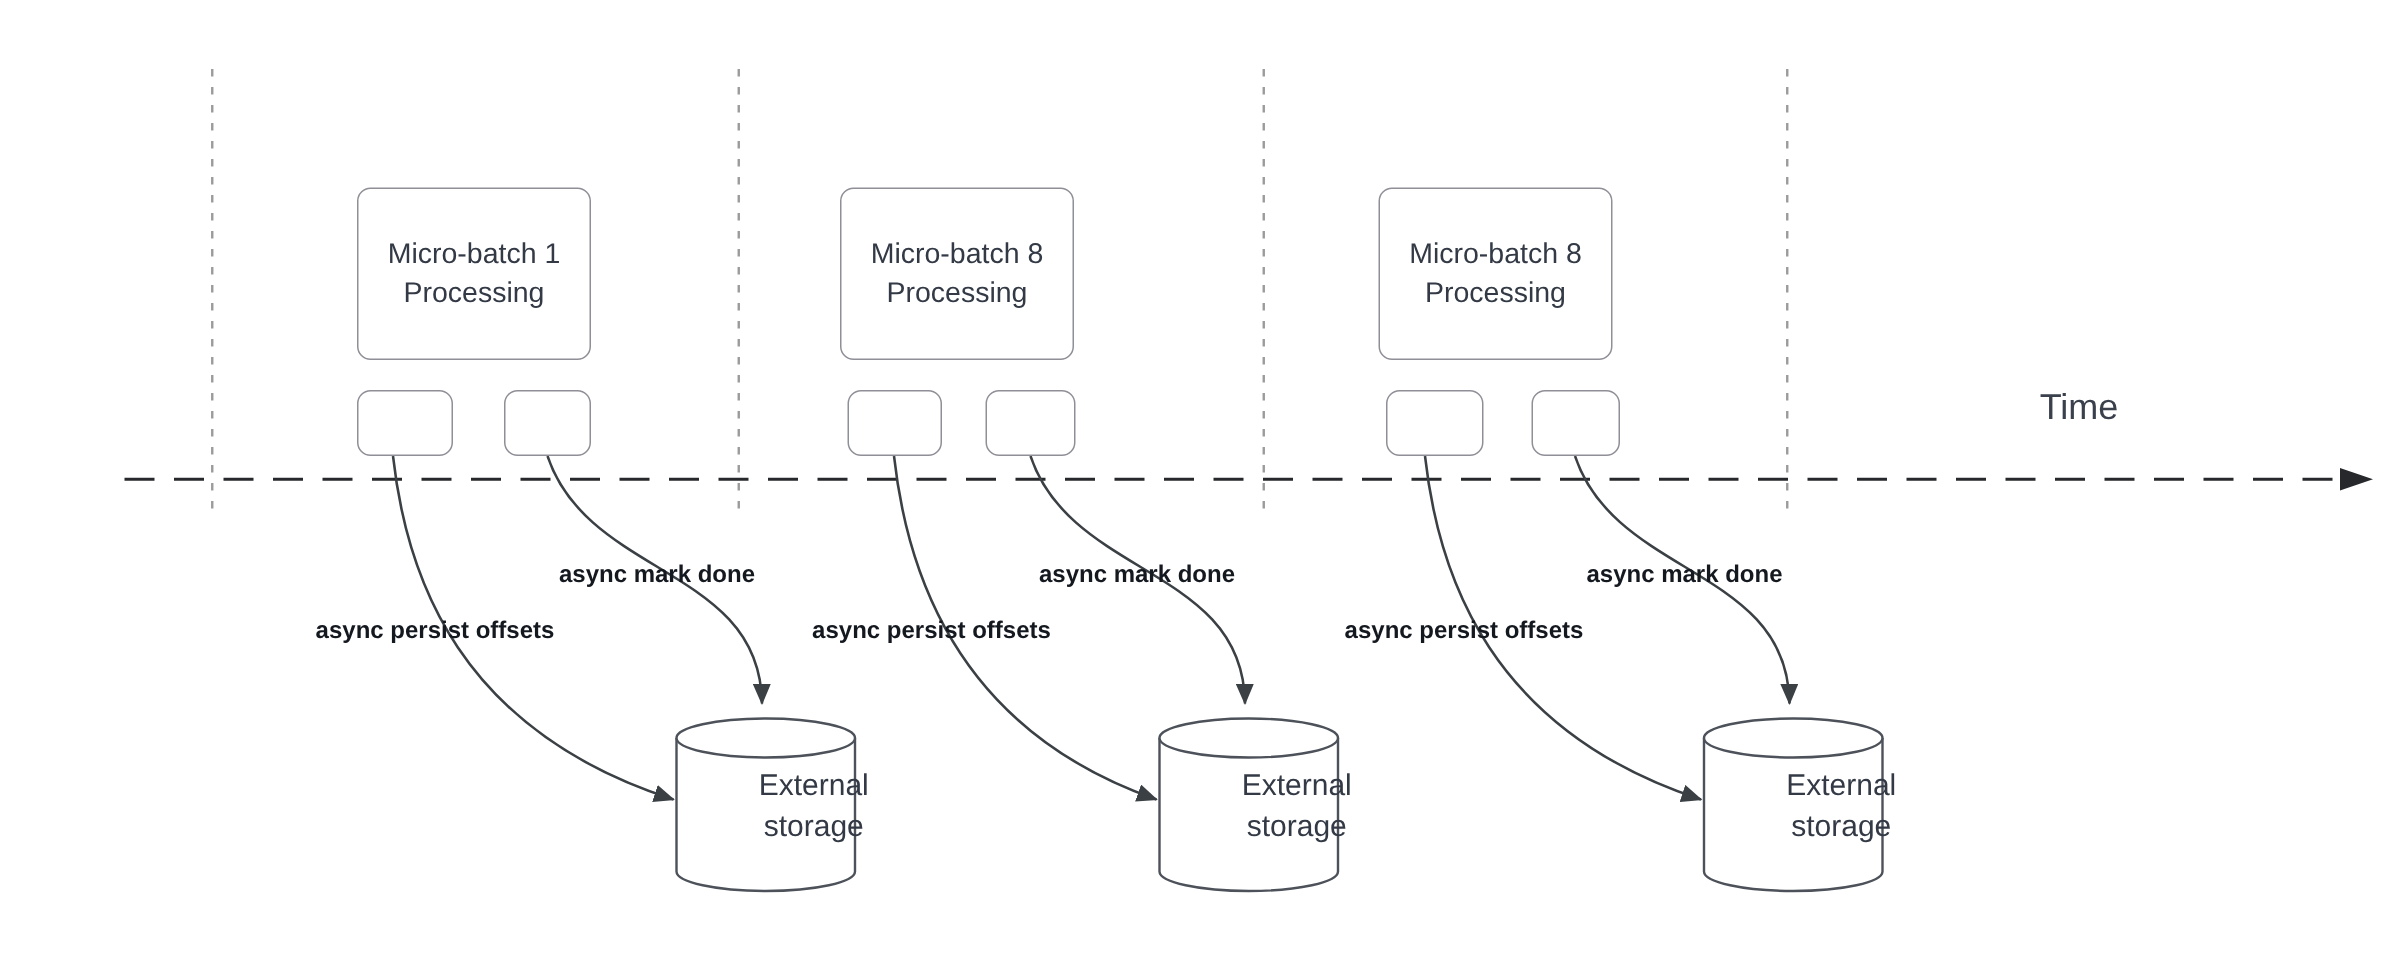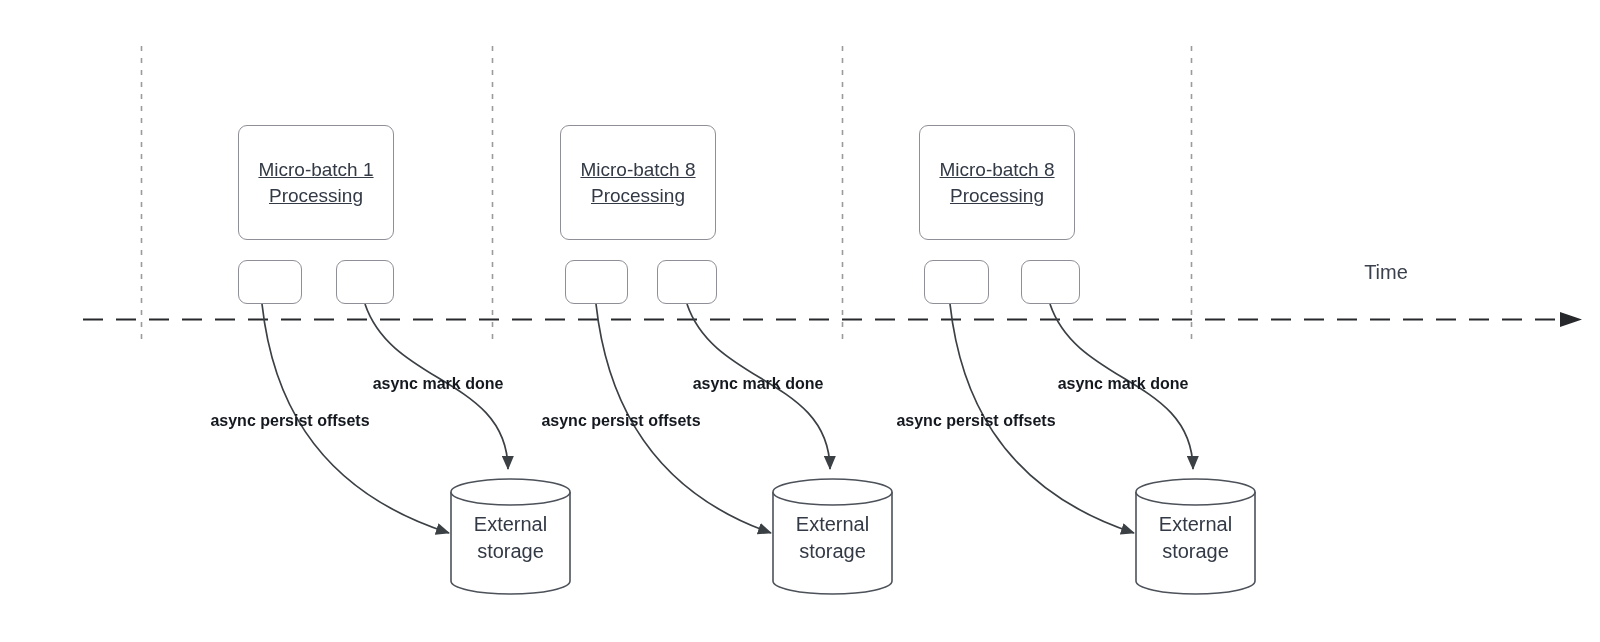--- a/index.html
+++ b/index.html
@@ -12,7 +12,7 @@
     position:absolute;width:156px;height:115px;box-sizing:border-box;
     border:1.5px solid #8f8f97;border-radius:9px;background:#ffffff;
     display:flex;align-items:center;justify-content:center;text-align:center;
-    font-size:19px;line-height:1.35;color:#333a45;white-space:pre-line;text-decoration:underline;
+    font-size:19px;line-height:1.35;color:#333a45;white-space:pre-line;
   }
   .sm-box{
     position:absolute;width:62px;height:44px;box-sizing:border-box;

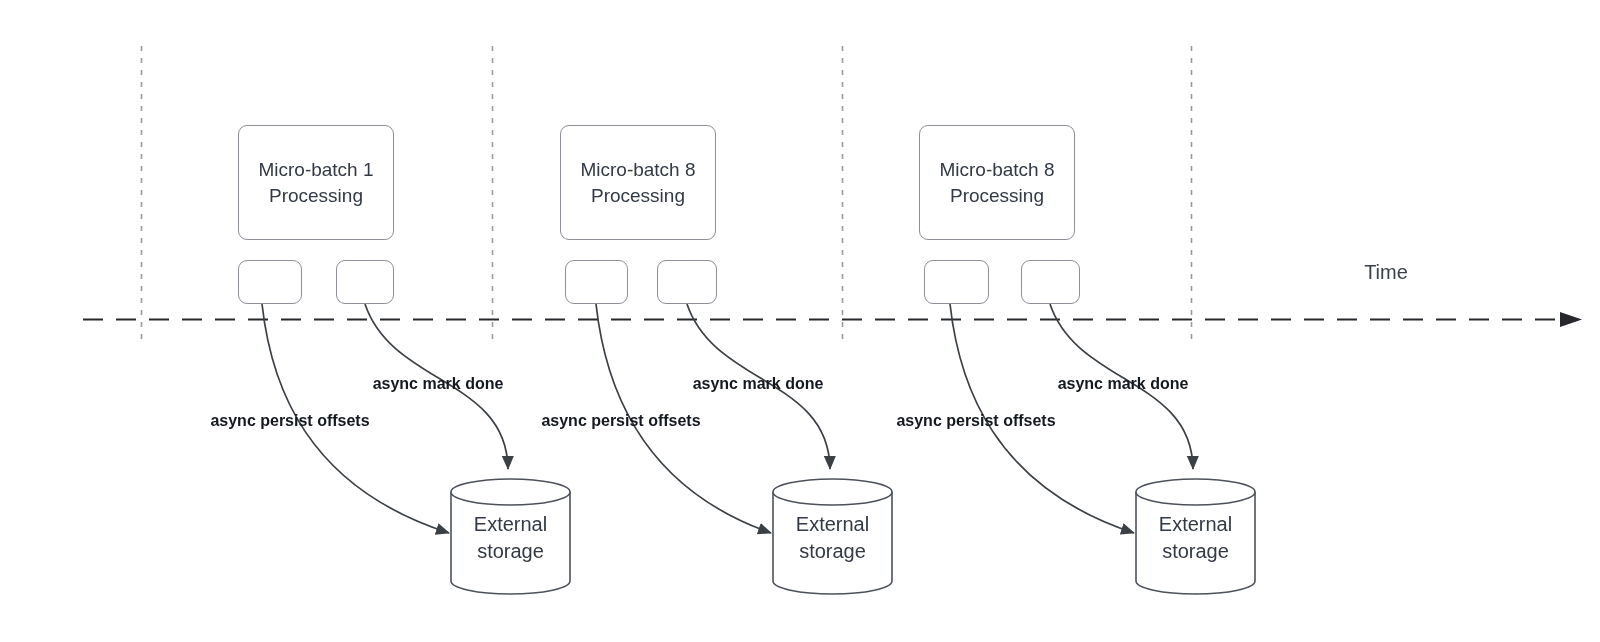--- a/index.html
+++ b/index.html
@@ -29,7 +29,7 @@
   }
   .time-label{
     position:absolute;left:1386px;top:272px;transform:translate(-50%,-50%);
-    font-size:20px;color:#3a414c;
+    font-size:24px;color:#3a414c;
   }
 </style>
 </head>

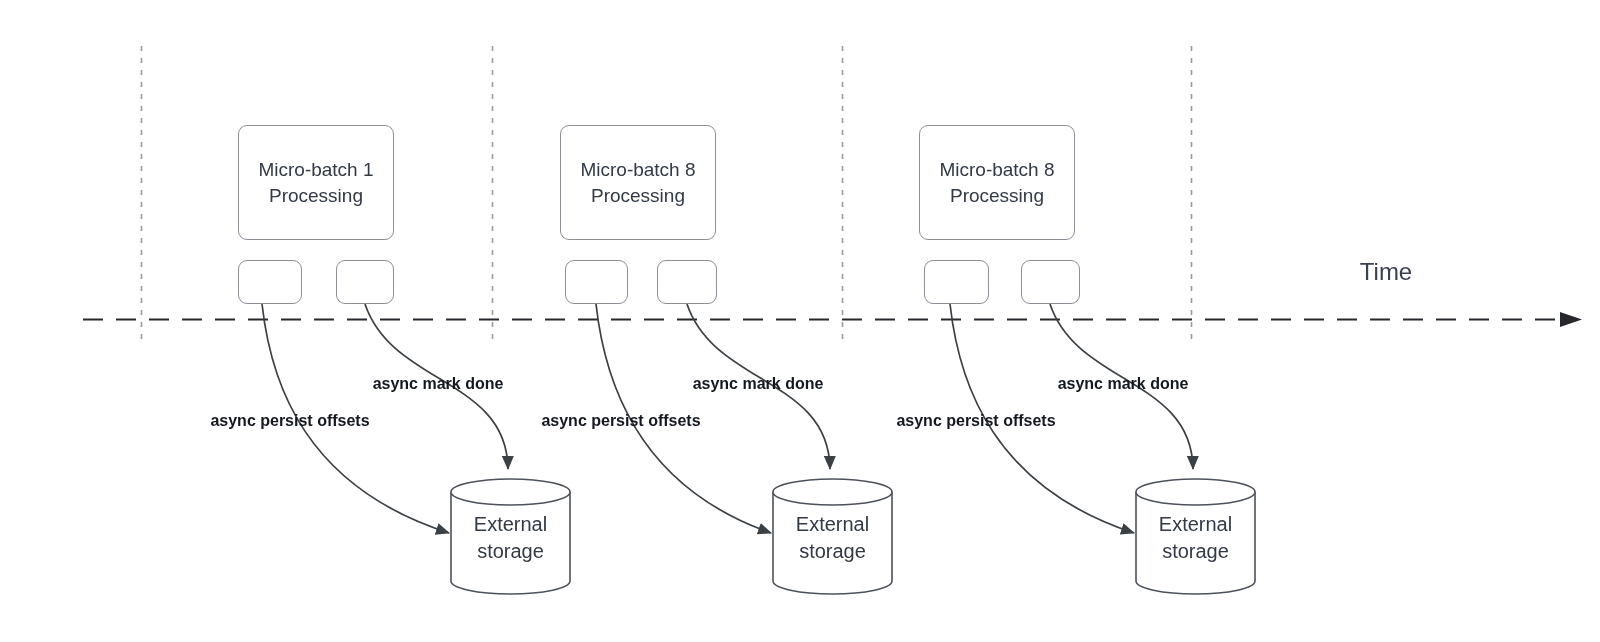--- a/index.html
+++ b/index.html
@@ -25,7 +25,7 @@
   .cyl-text{
     position:absolute;width:119px;height:70px;top:503px;
     display:flex;align-items:center;justify-content:center;text-align:center;
-    font-size:20px;line-height:1.33;color:#333a45;white-space:pre-line;
+    font-size:20px;line-height:1.33;color:#333a45;white-space:pre-line;padding-left:32px;
   }
   .time-label{
     position:absolute;left:1386px;top:272px;transform:translate(-50%,-50%);

